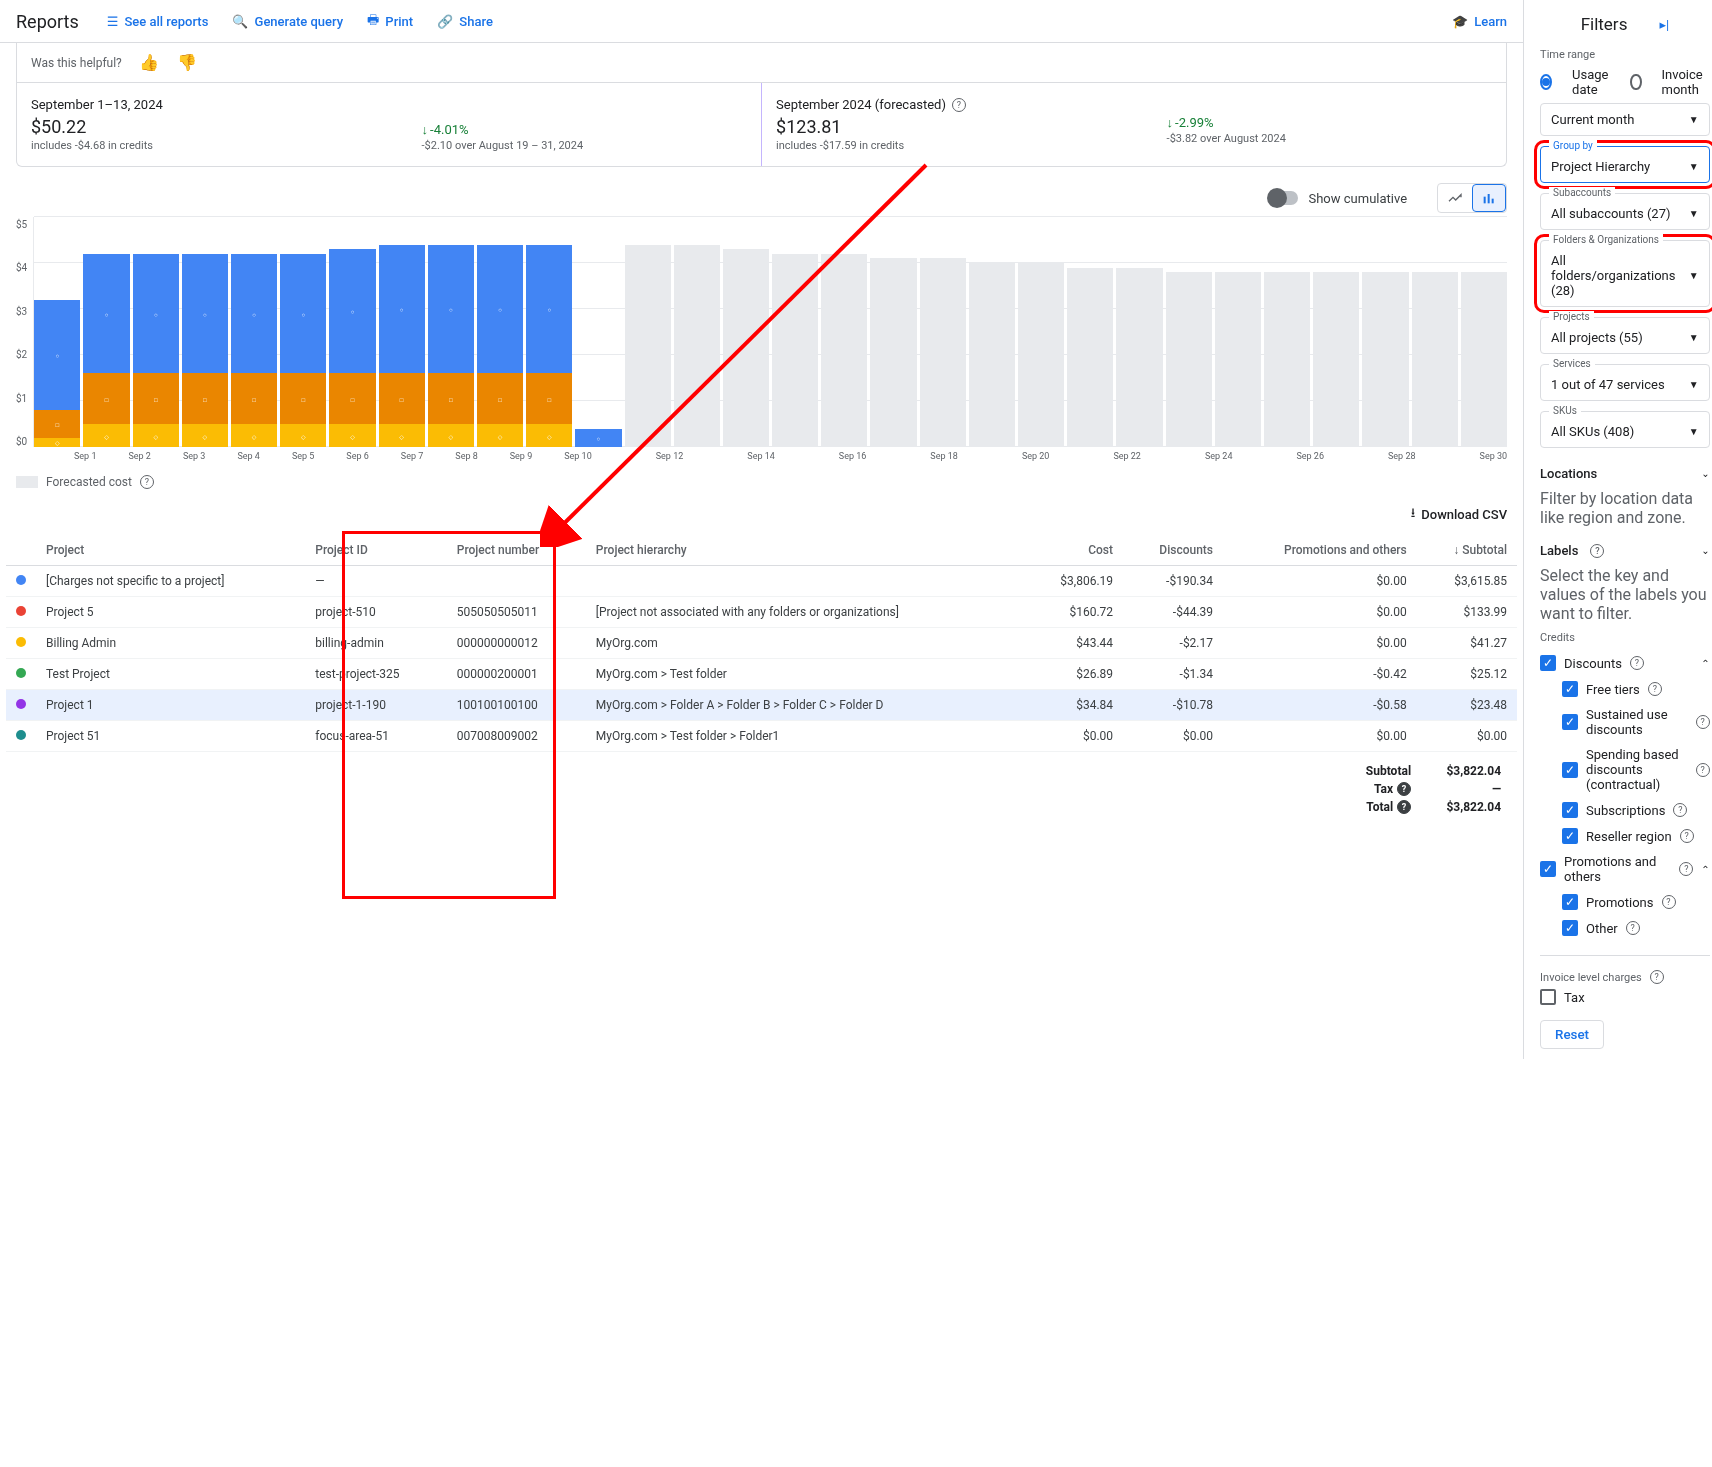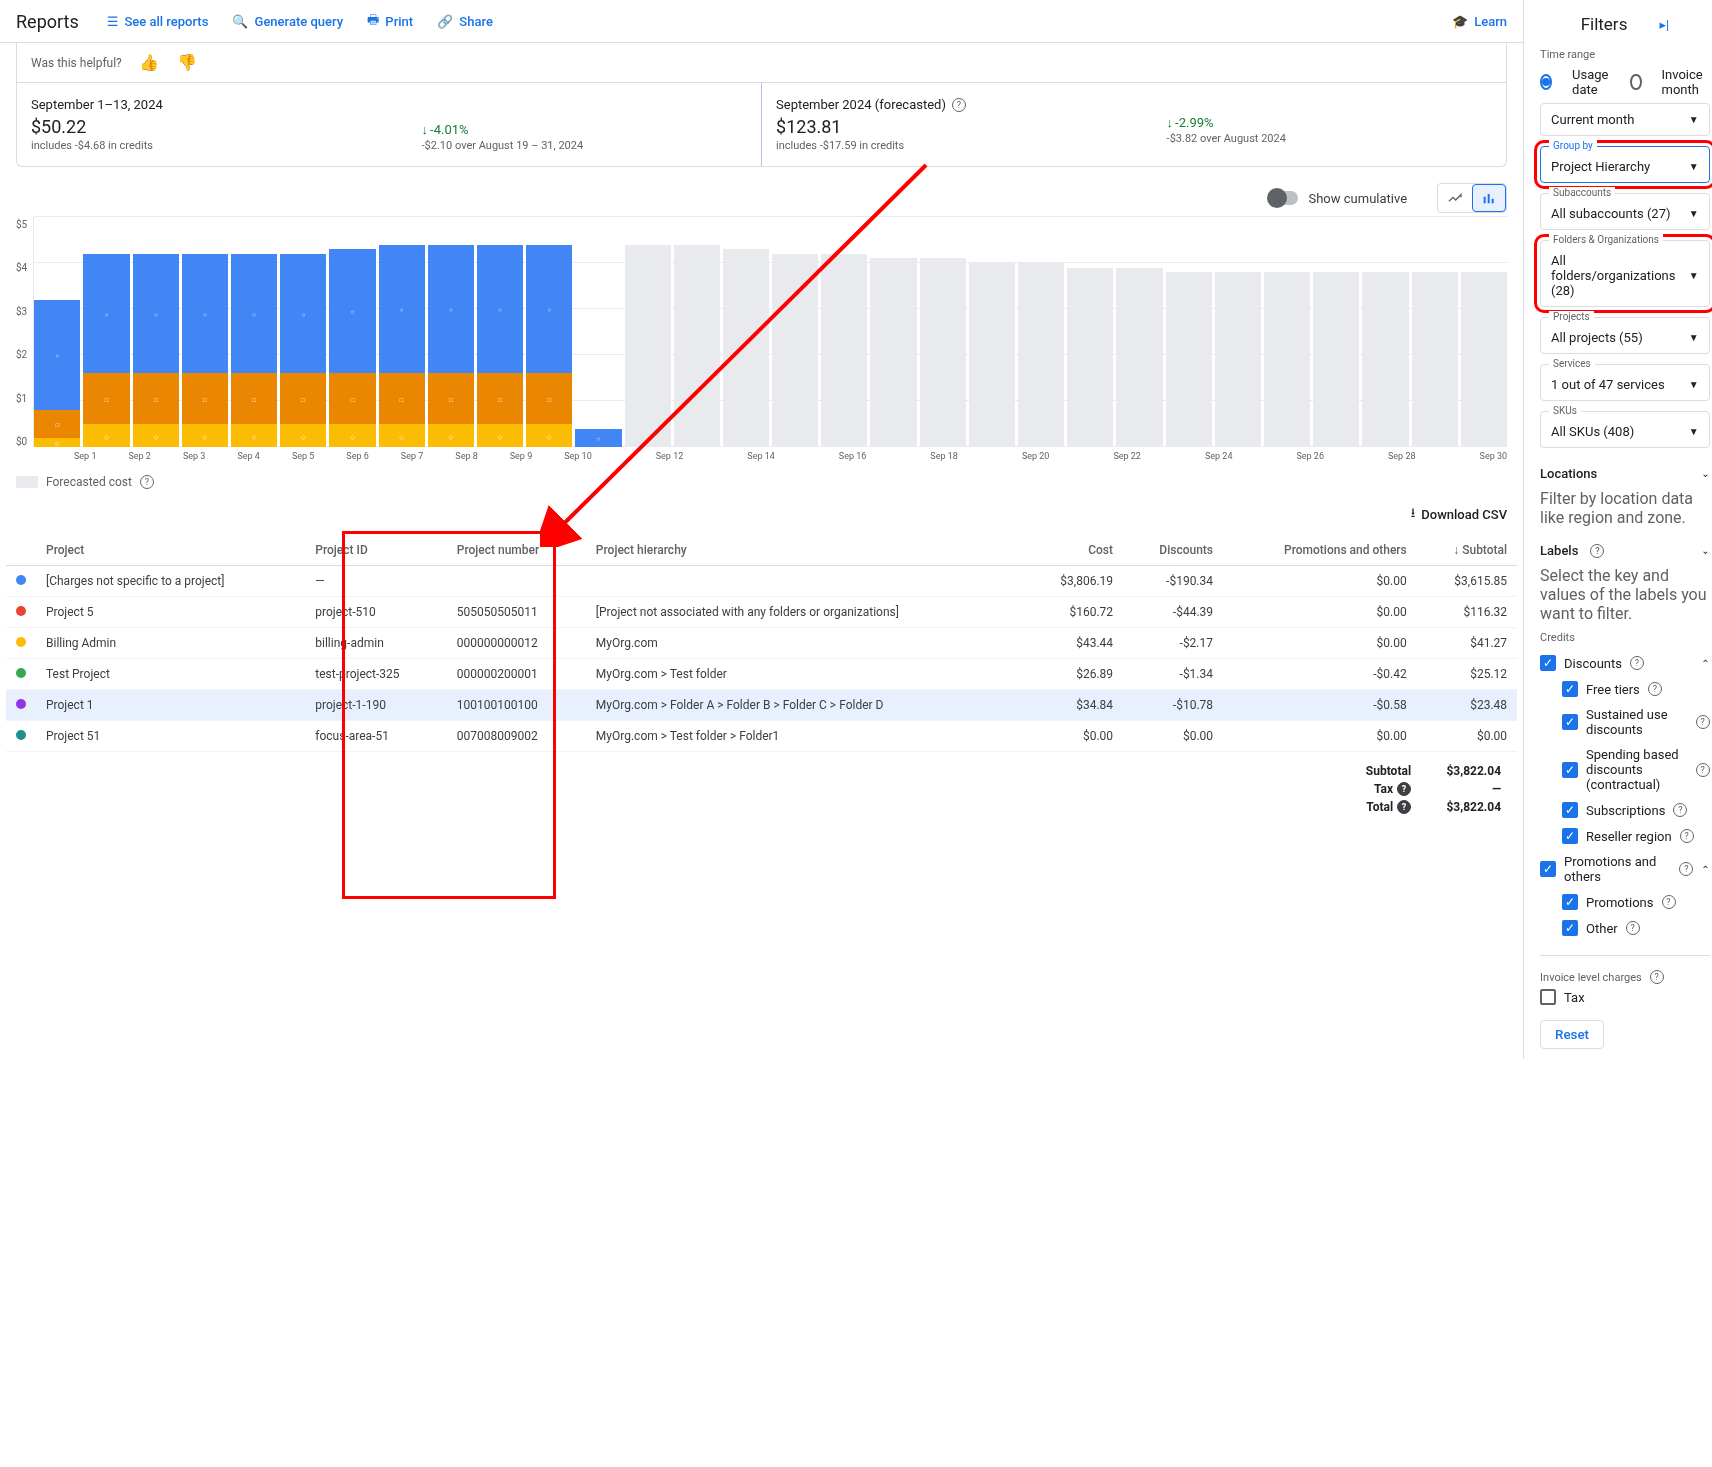--- a/index.html
+++ b/index.html
@@ -482,7 +482,7 @@
     <td class="num">$160.72</td>
     <td class="num">-$44.39</td>
     <td class="num">$0.00</td>
-    <td class="num">$116.32</td>
+    <td class="num">$133.99</td>
             </tr>
             <tr>
               <td><span class="dot" style="background:#fbbc04"></span></td>

